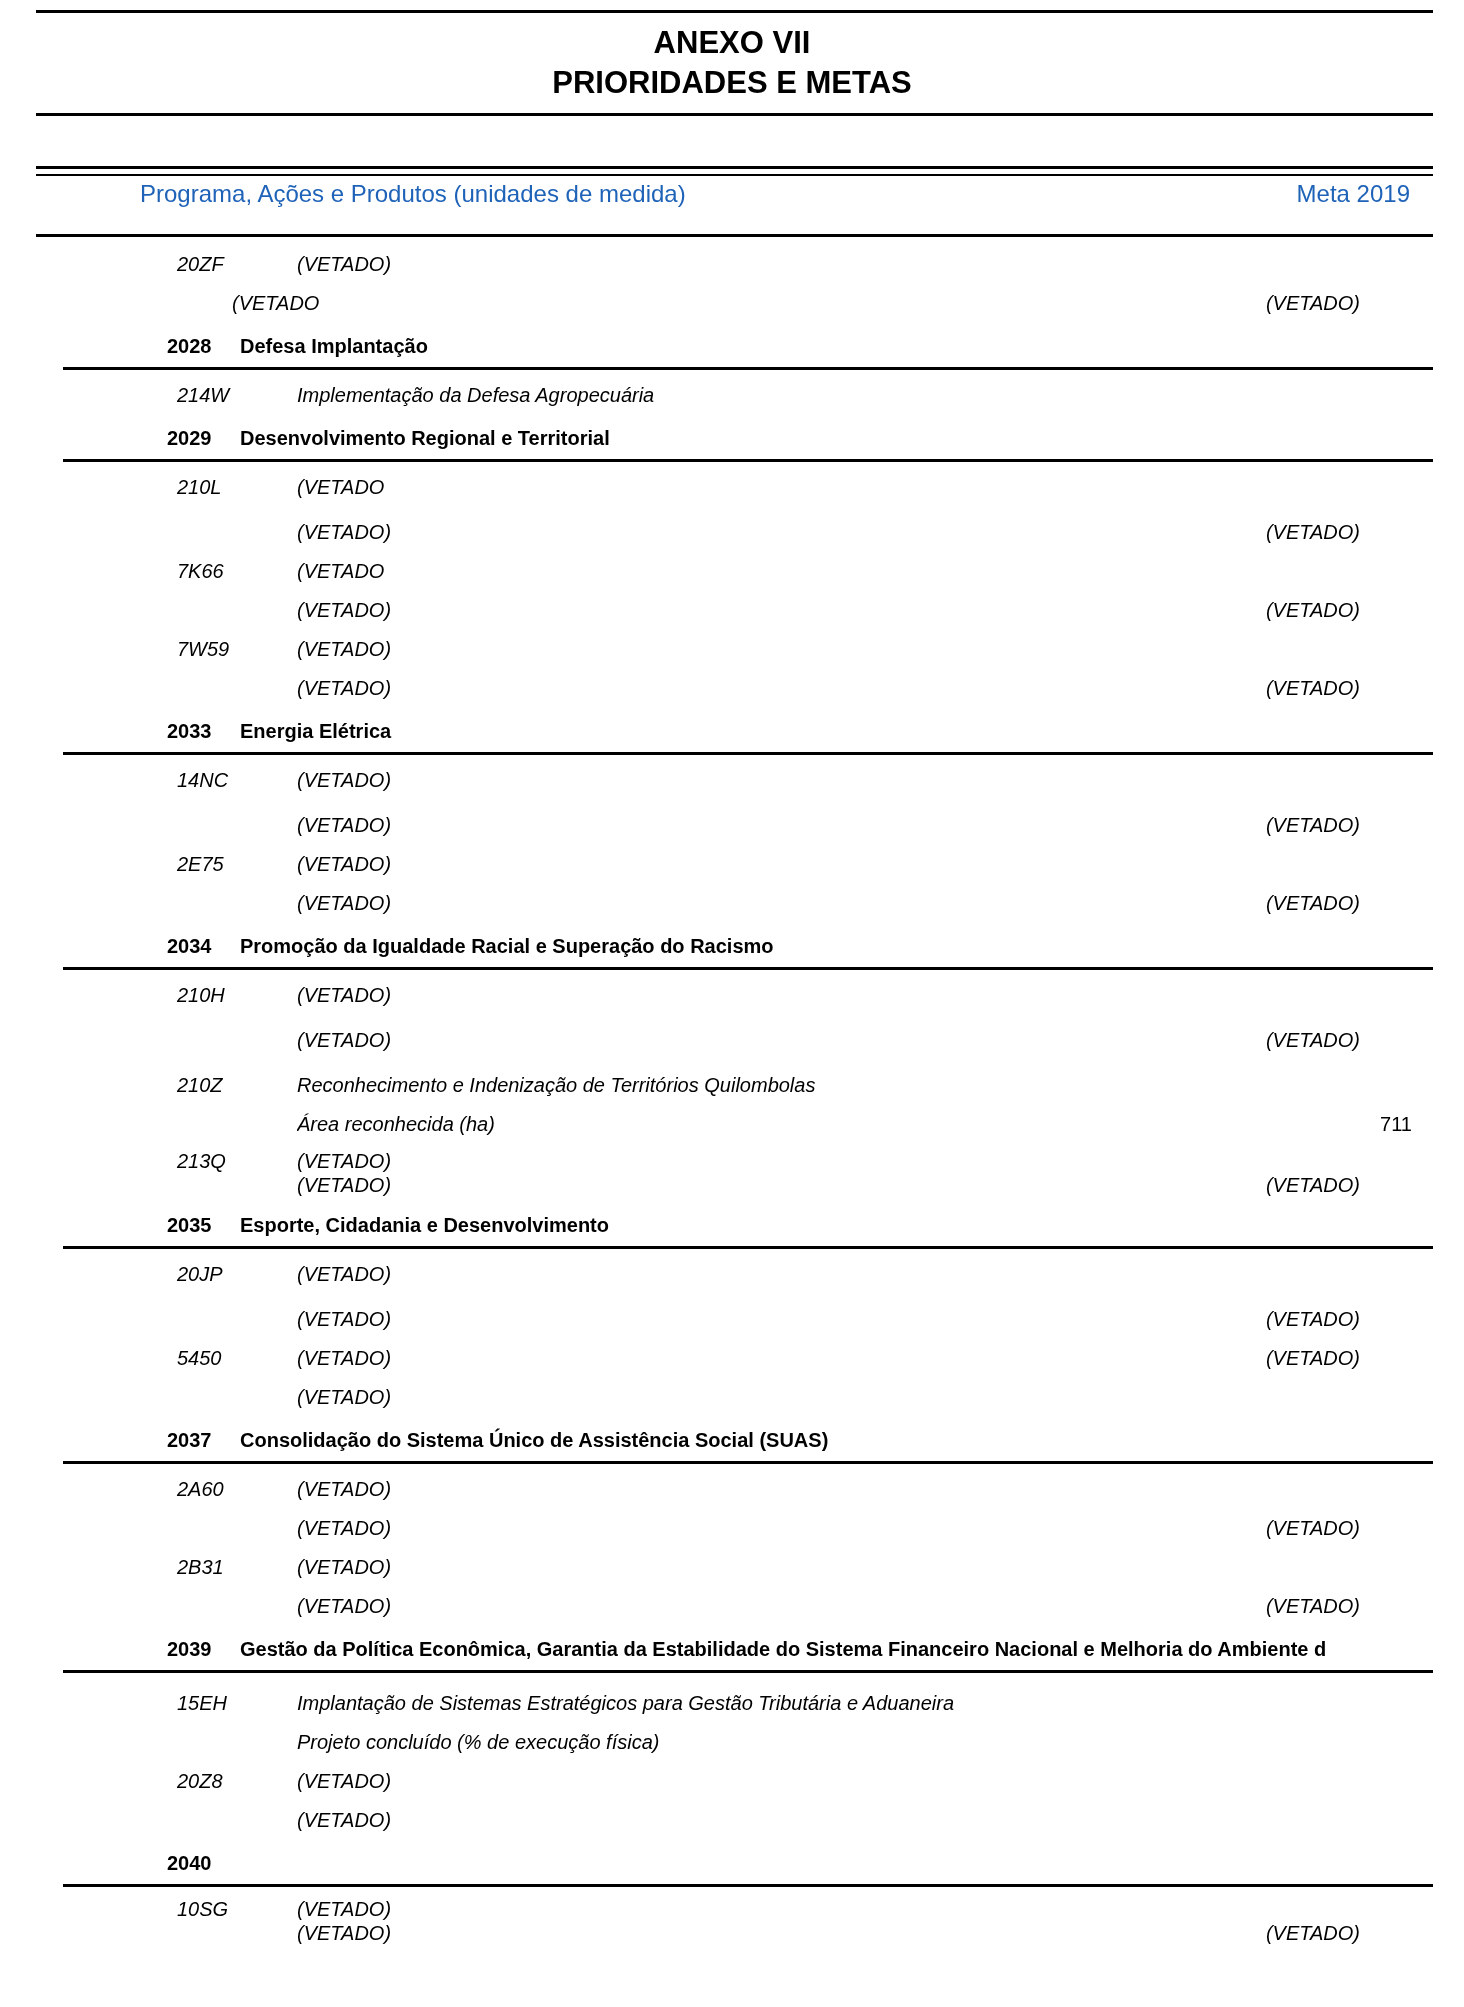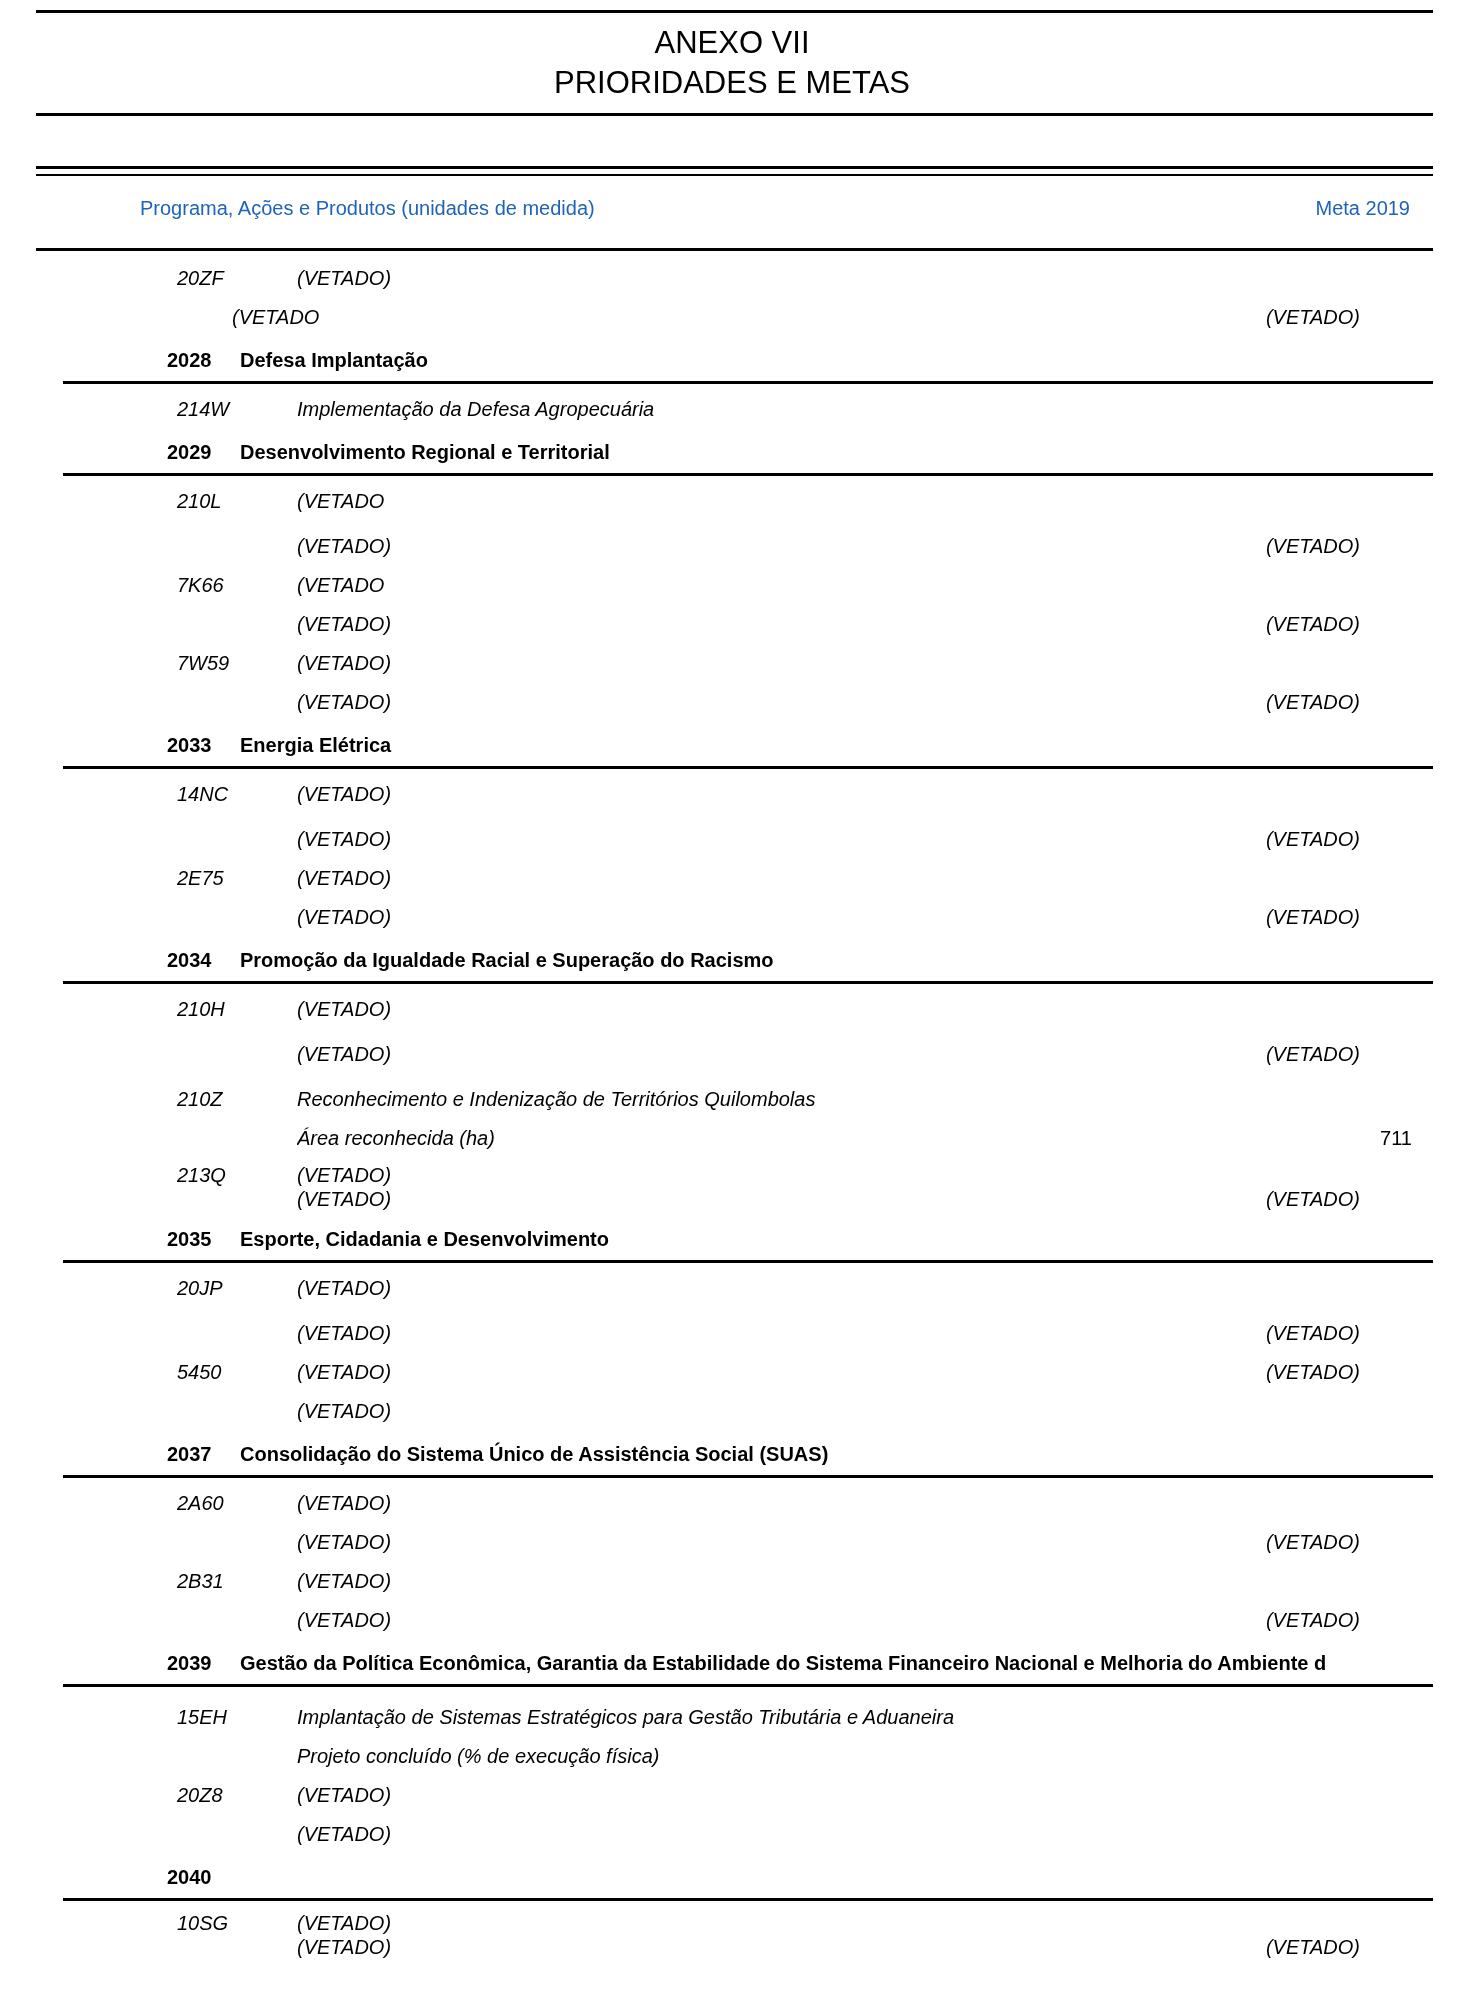--- a/index.html
+++ b/index.html
@@ -26,7 +26,7 @@
     text-align: center;
     font-size: 31px;
     line-height: 40px;
-    font-weight: 400;
+    font-weight: 700;
   }
   .doc-title.first { margin-top: 10px; }
   .title-bottom { margin-top: 10px; }

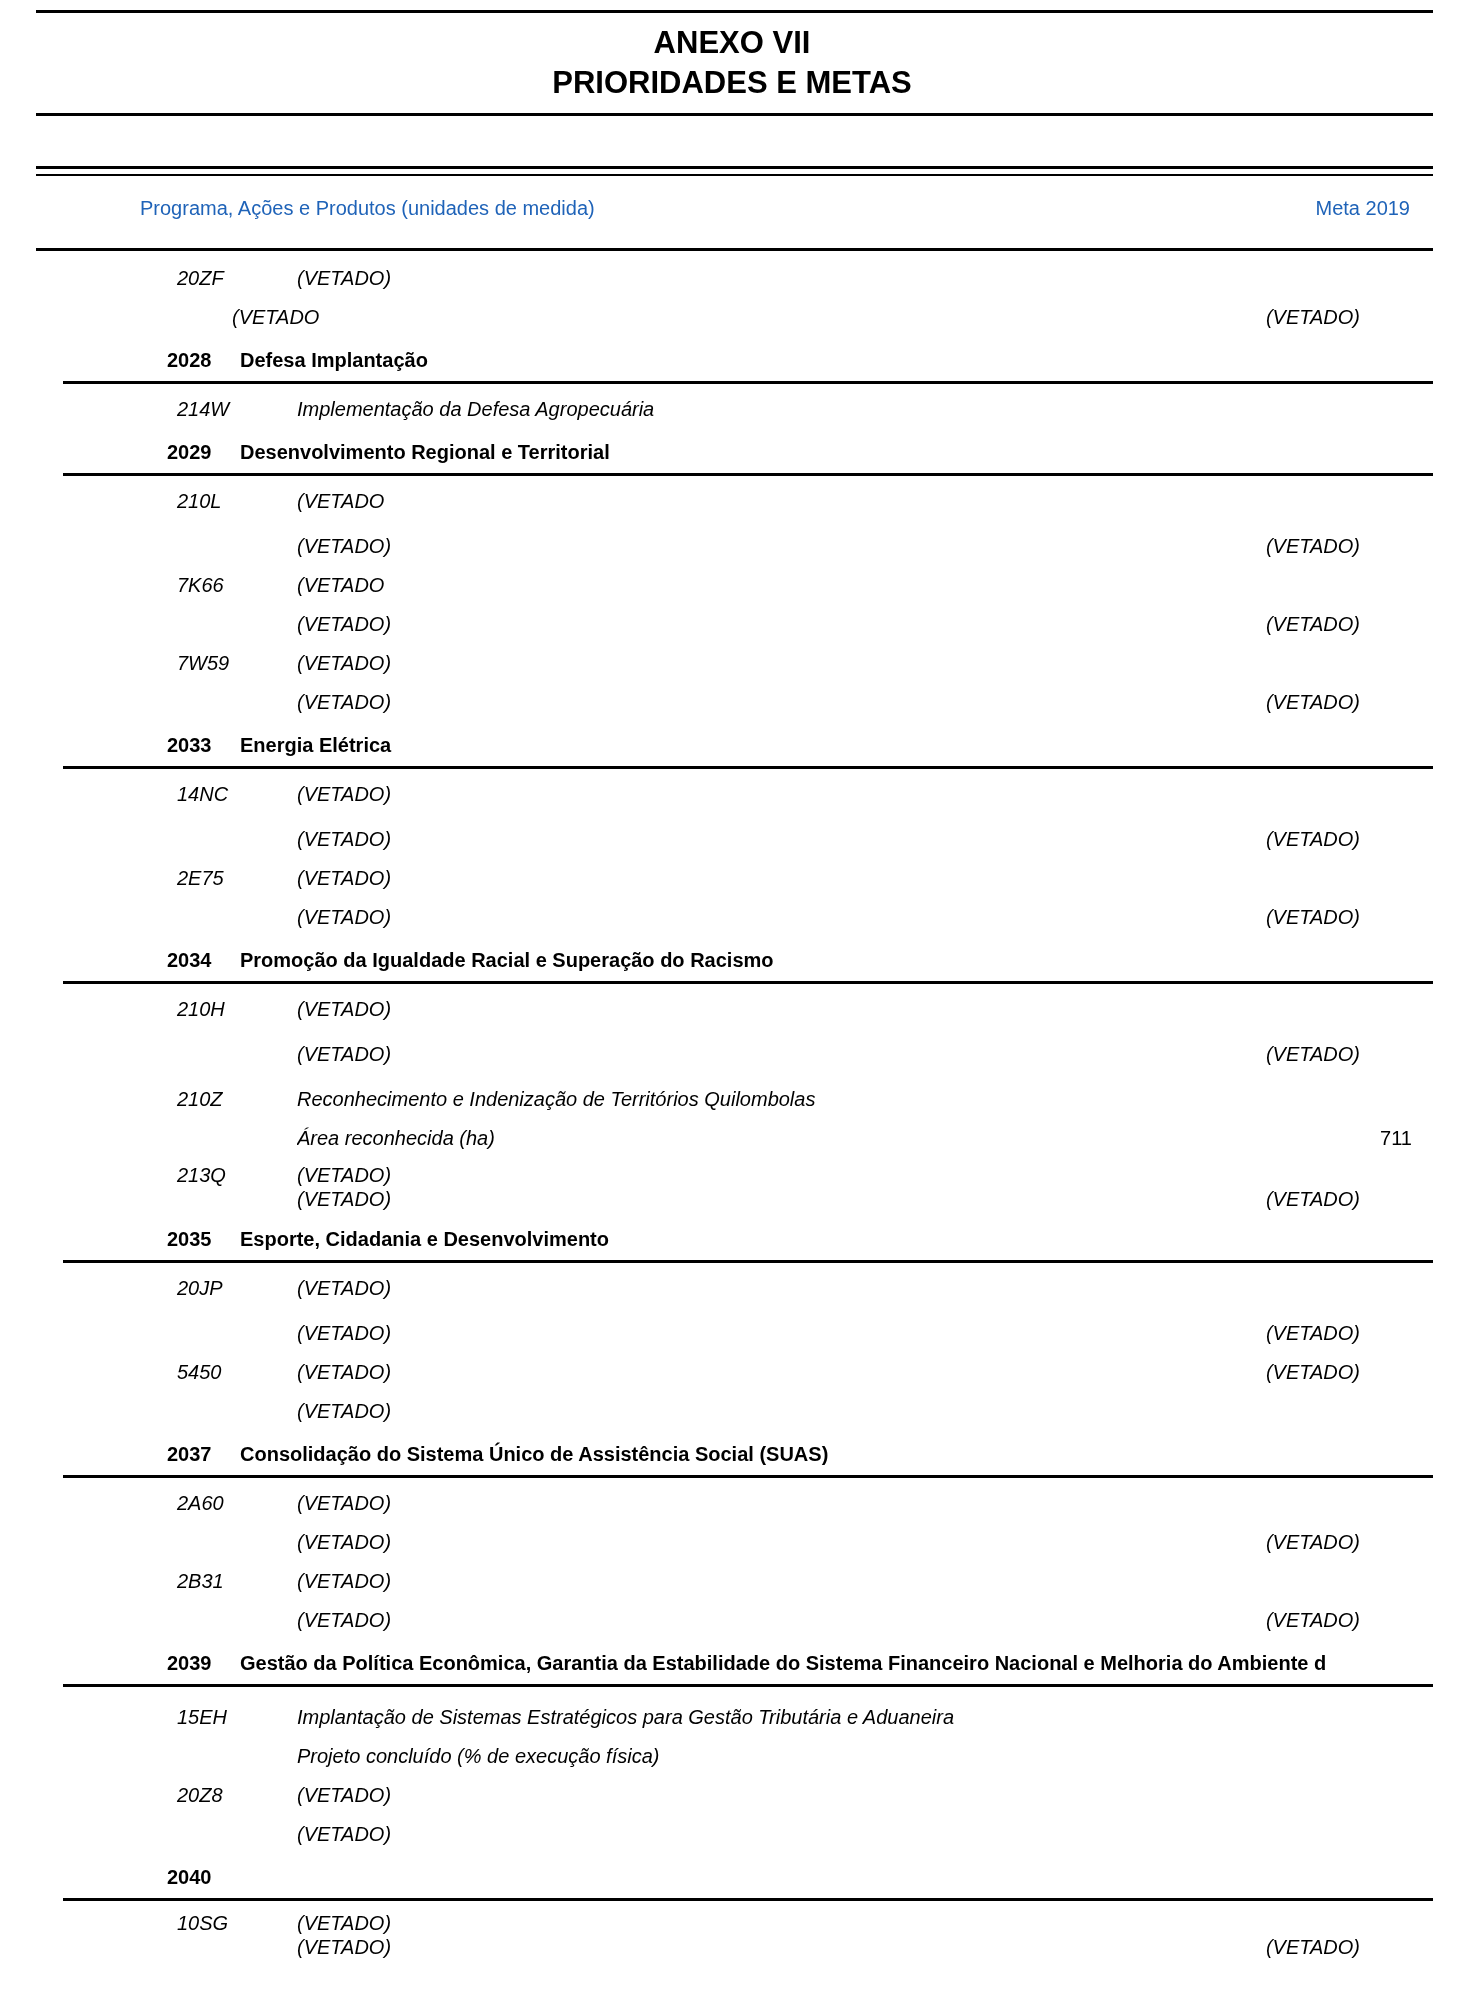--- a/index.html
+++ b/index.html
@@ -40,8 +40,7 @@
   .table-header {
     position: relative;
     height: 36px;
-    margin-top: 14px;
-    font-size: 20px;
+    font-size: 24px;
     color: var(--accent, #1f63b8);
   }
   .hdr-left  { position: absolute; left: 140px; line-height: 36px; white-space: nowrap; }

